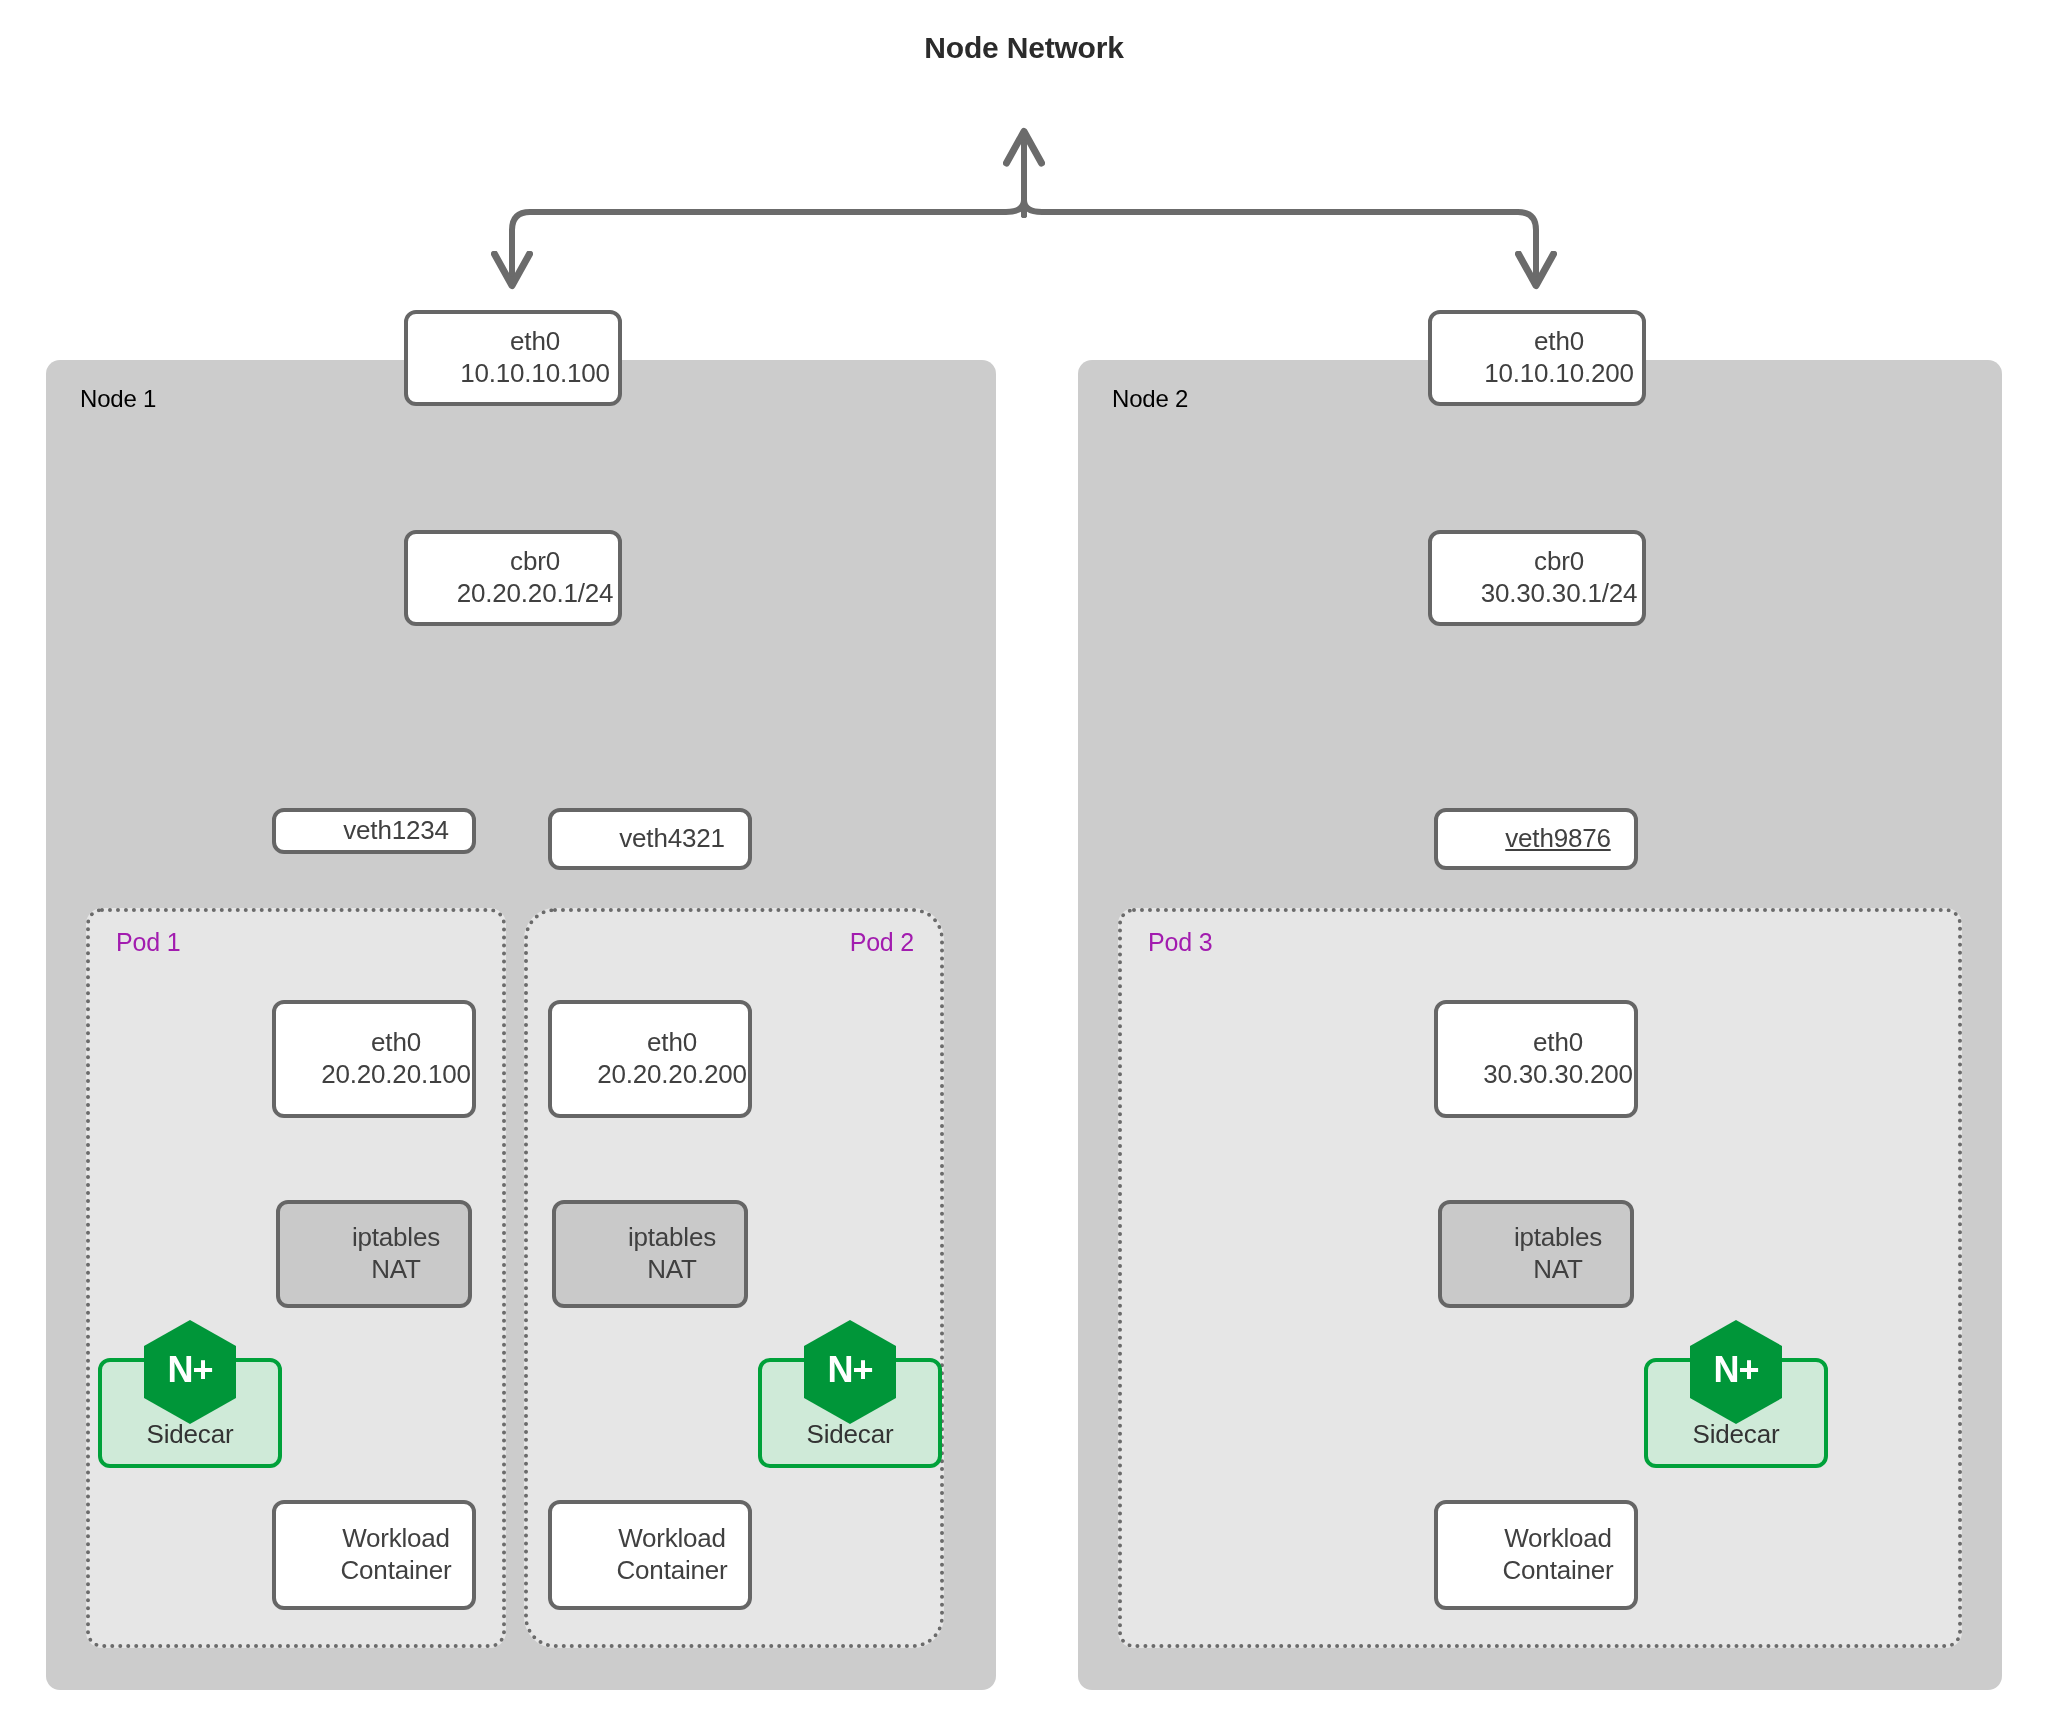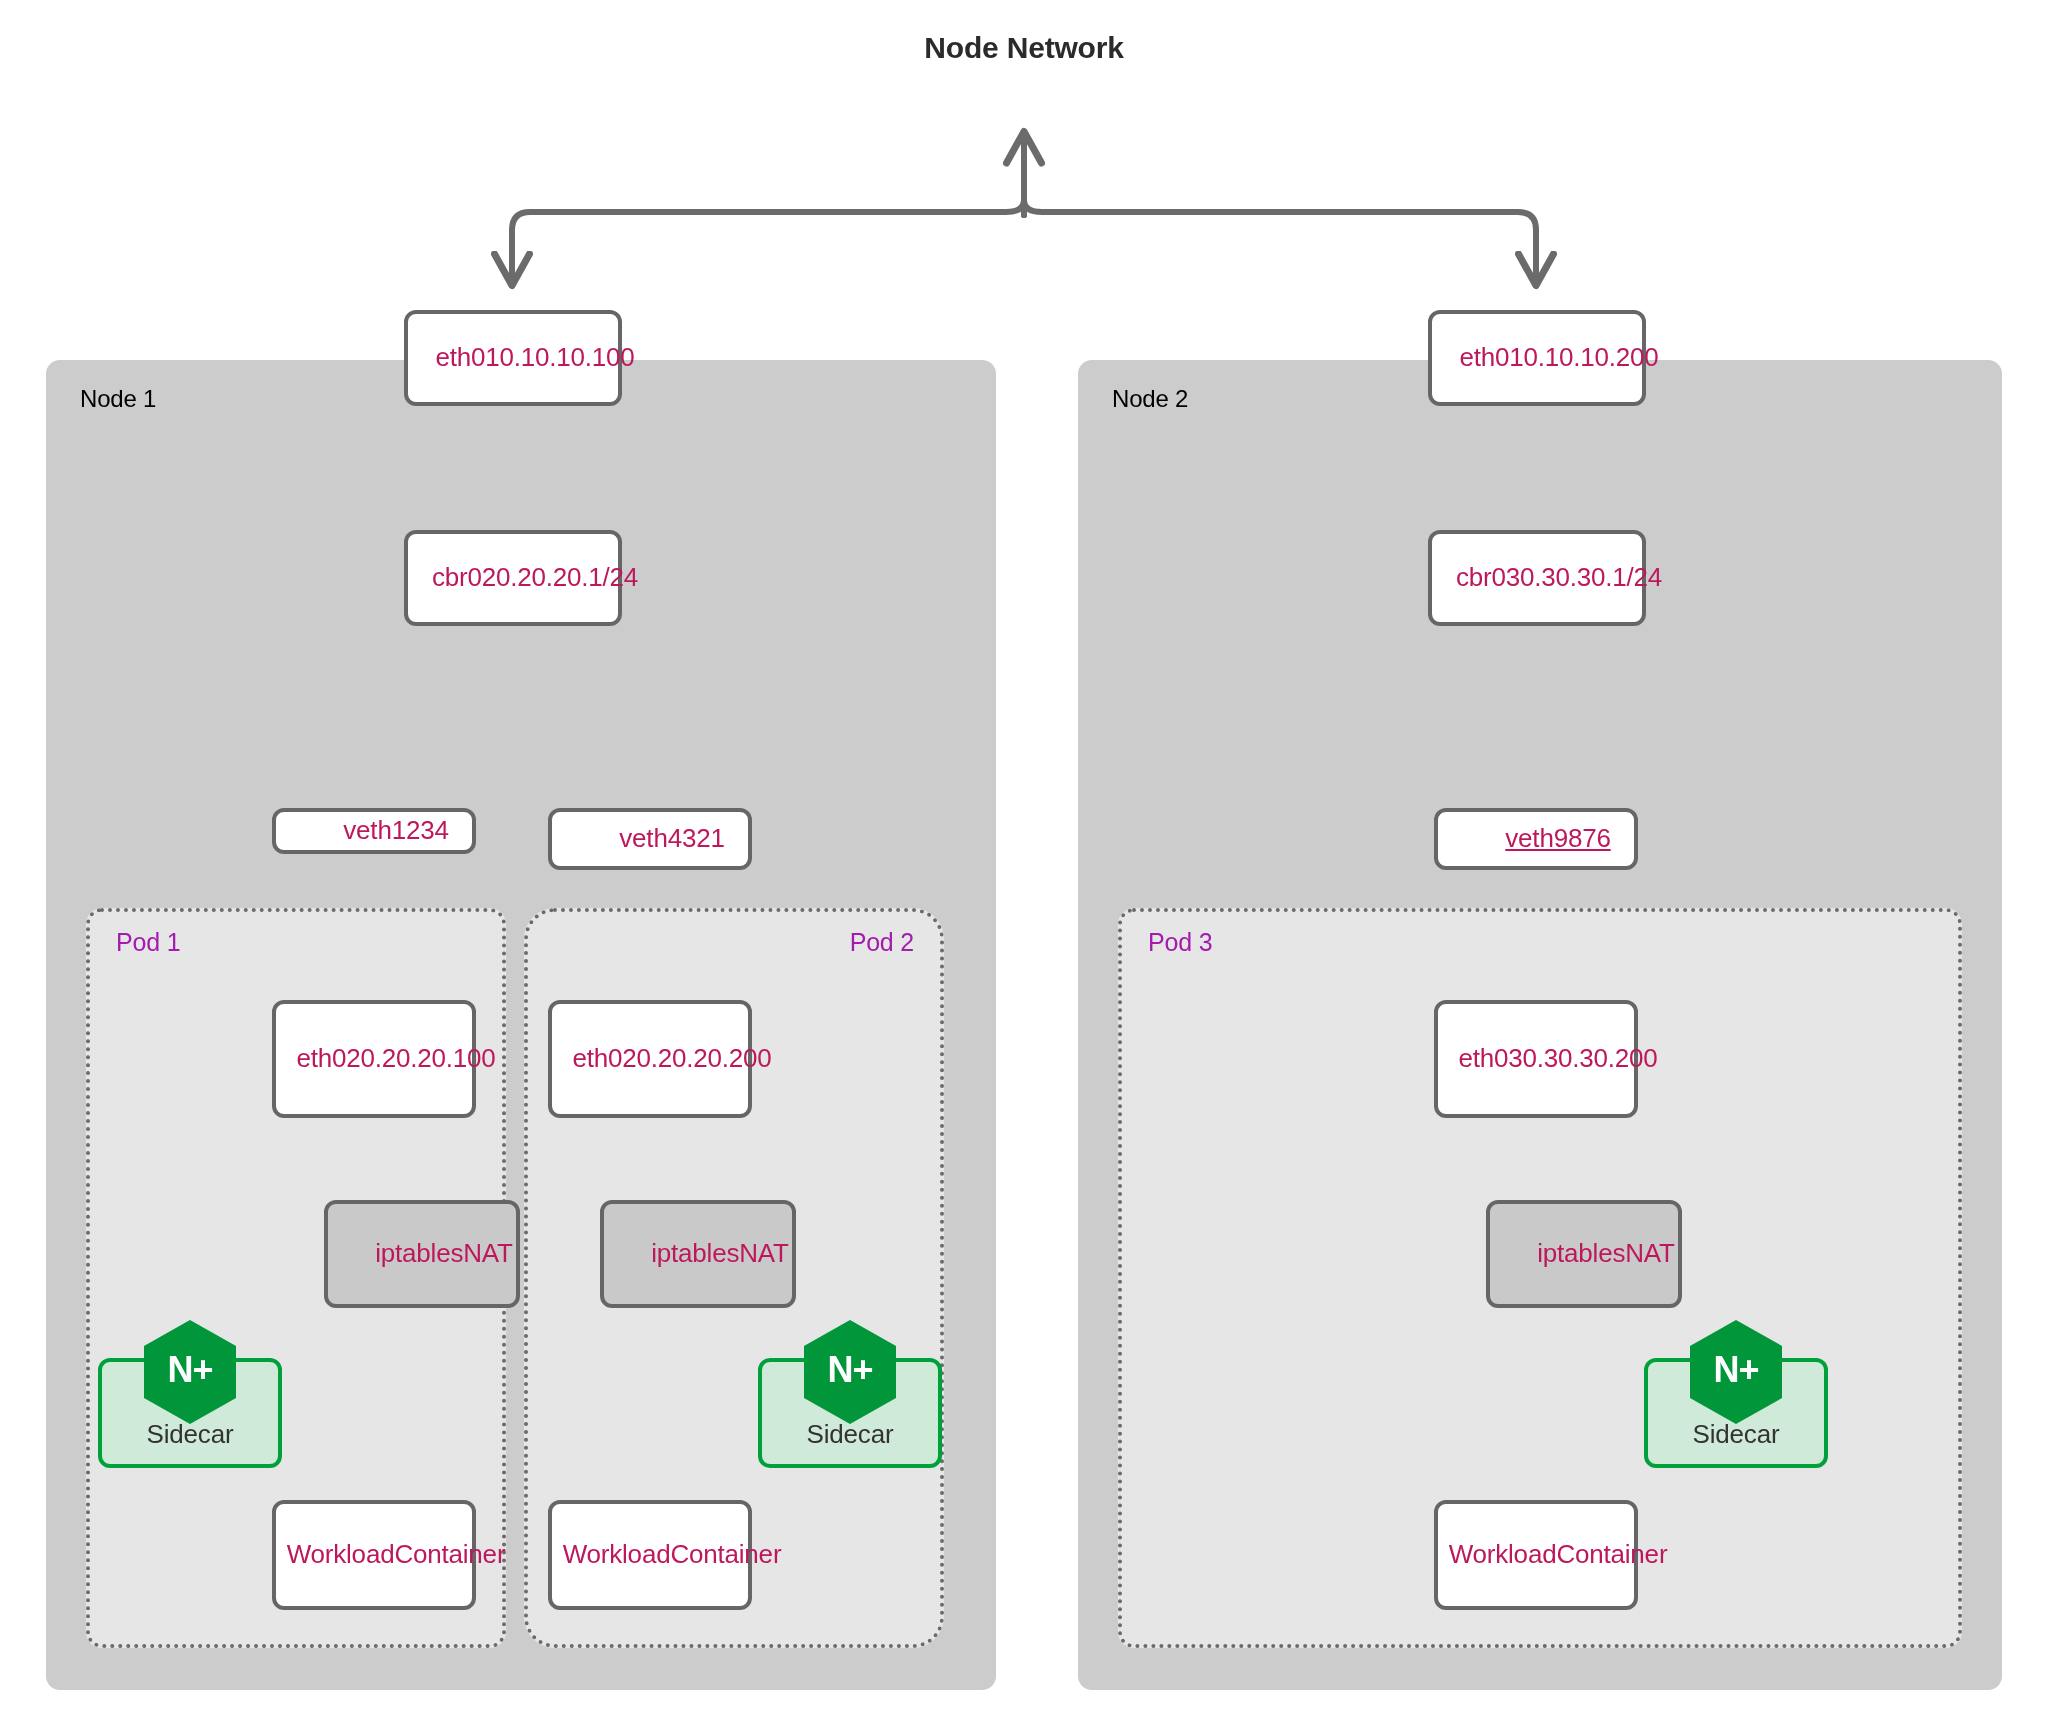--- a/index.html
+++ b/index.html
@@ -80,11 +80,12 @@
     border:4px solid #666666;
     border-radius:12px;
     display:flex;
+    flex-direction:column;
     align-items:center;
     justify-content:center;
     font-size:26px;
     line-height:1.22;
-    color:#be185d;
+    color:#404040;
     text-align:center;
     letter-spacing:-0.2px;
     padding-left:44px;

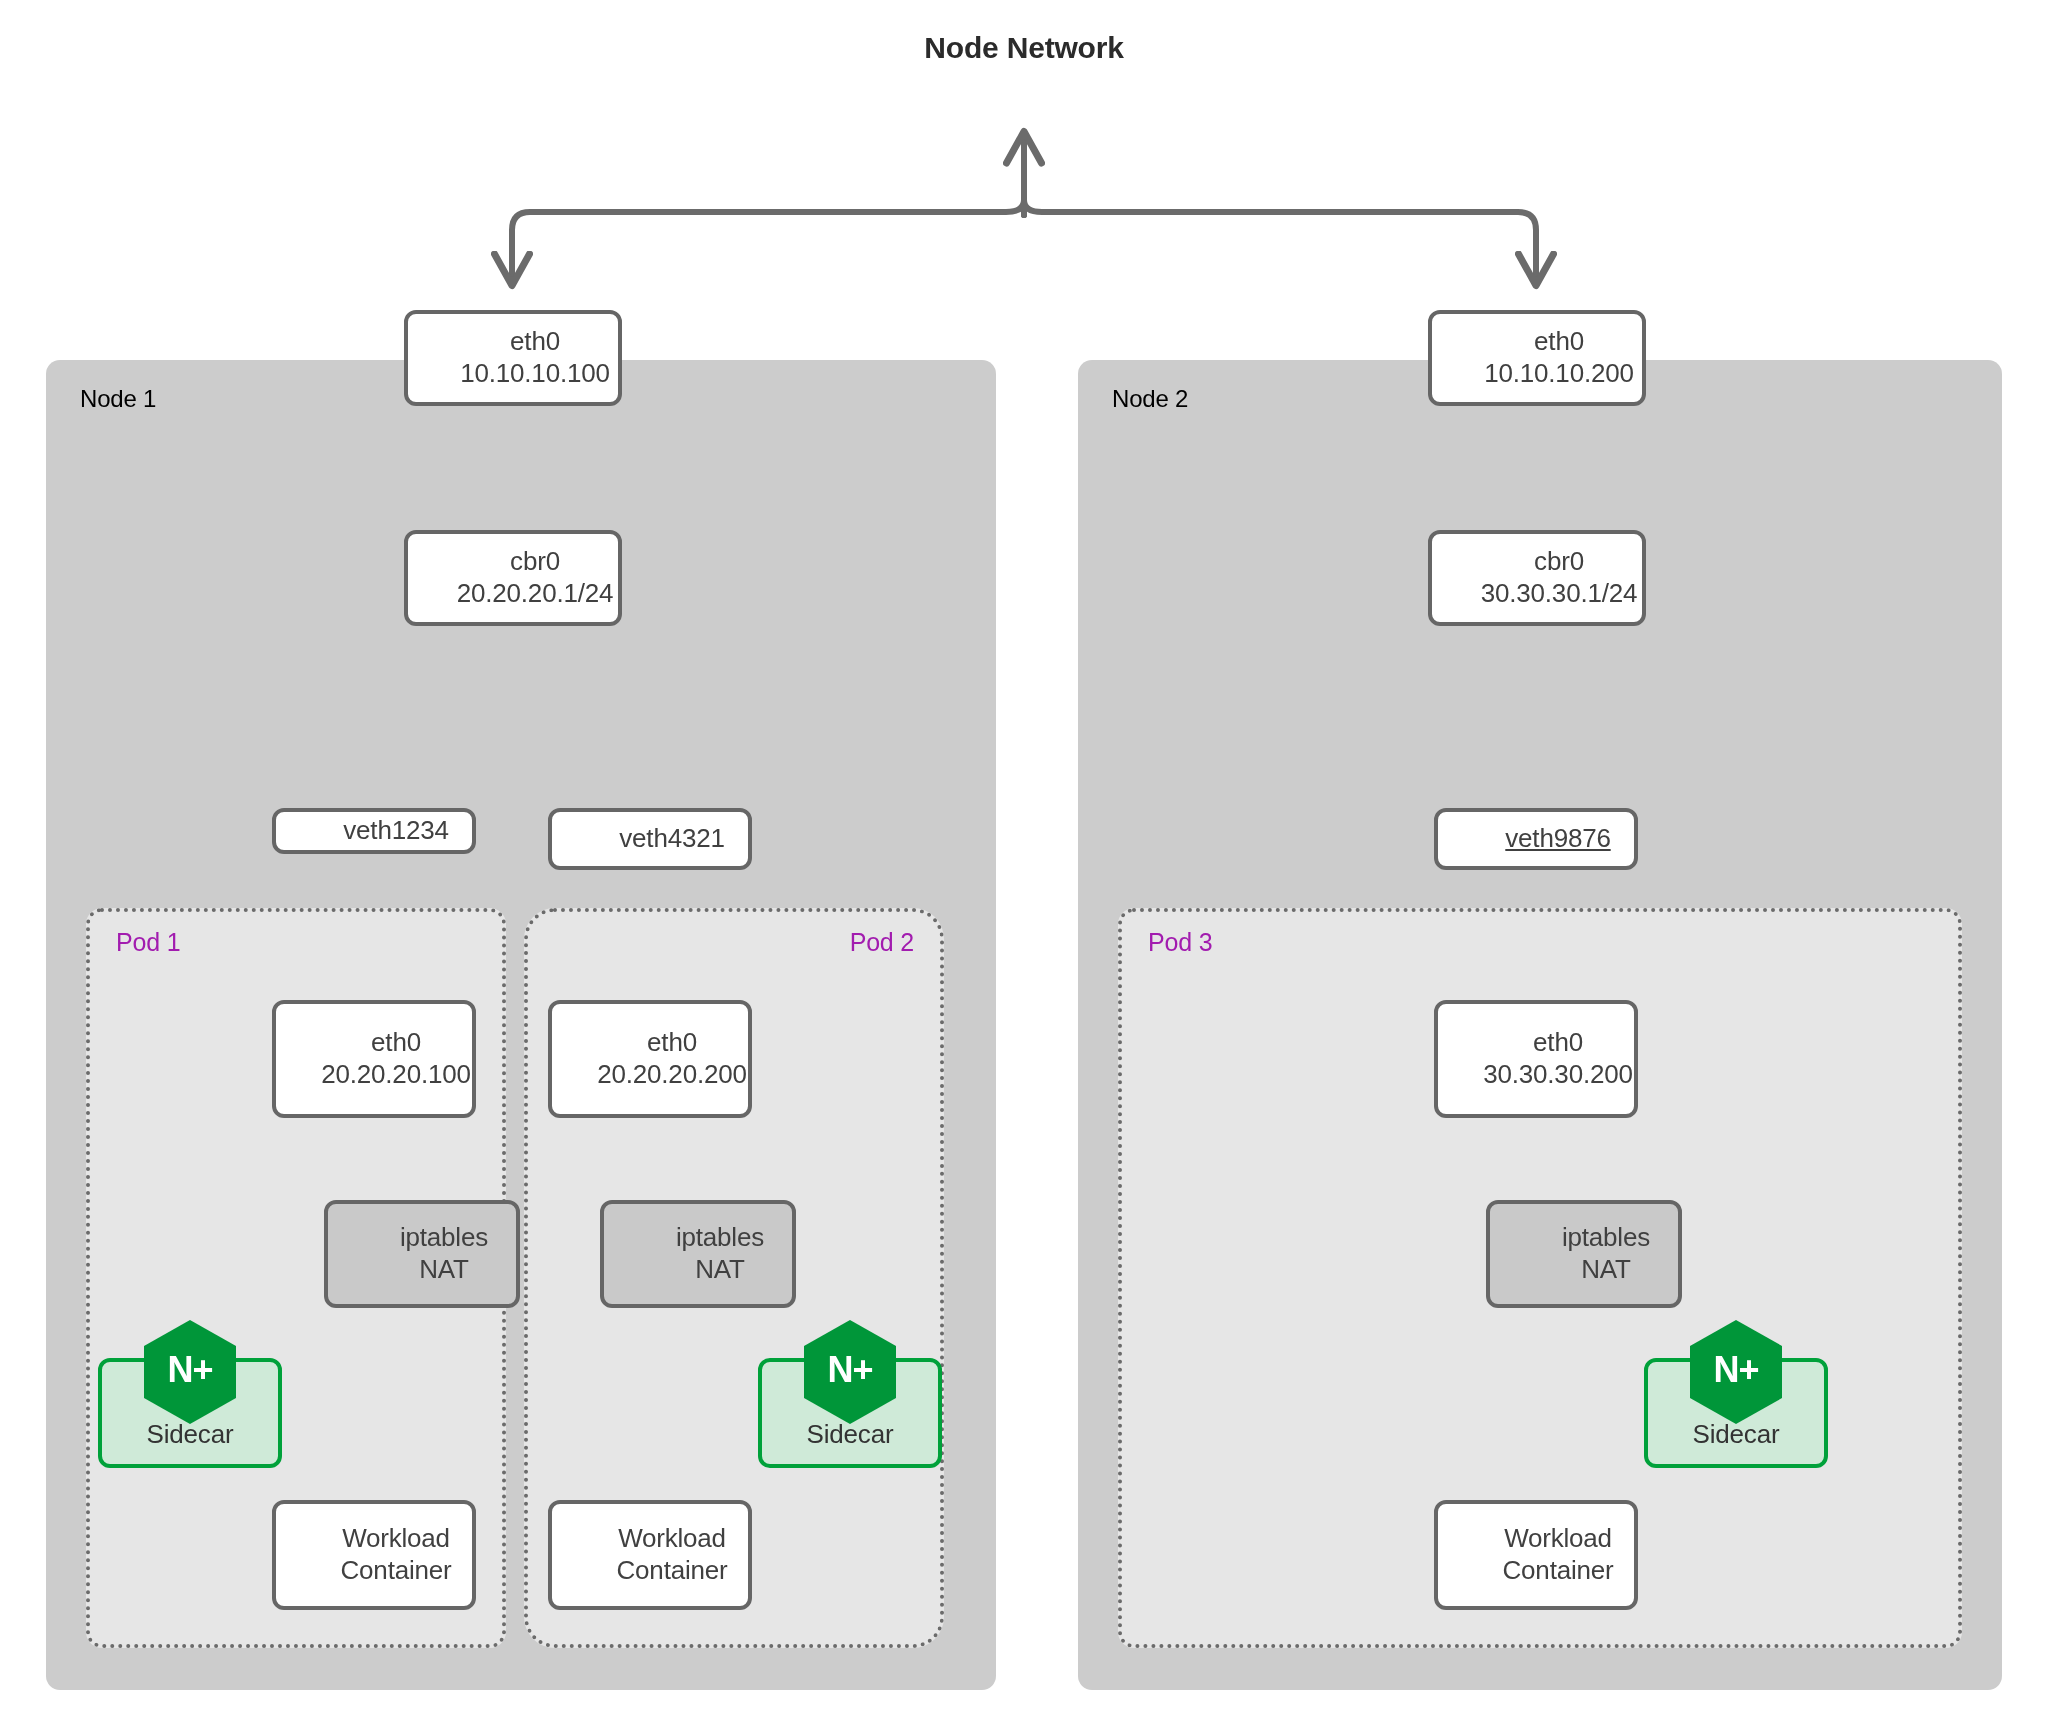--- a/index.html
+++ b/index.html
@@ -95,7 +95,6 @@
   .box.nat{
     background:#c9c9c9;
     border-color:#666666;
-    margin-left:48px;
   }
 
   

